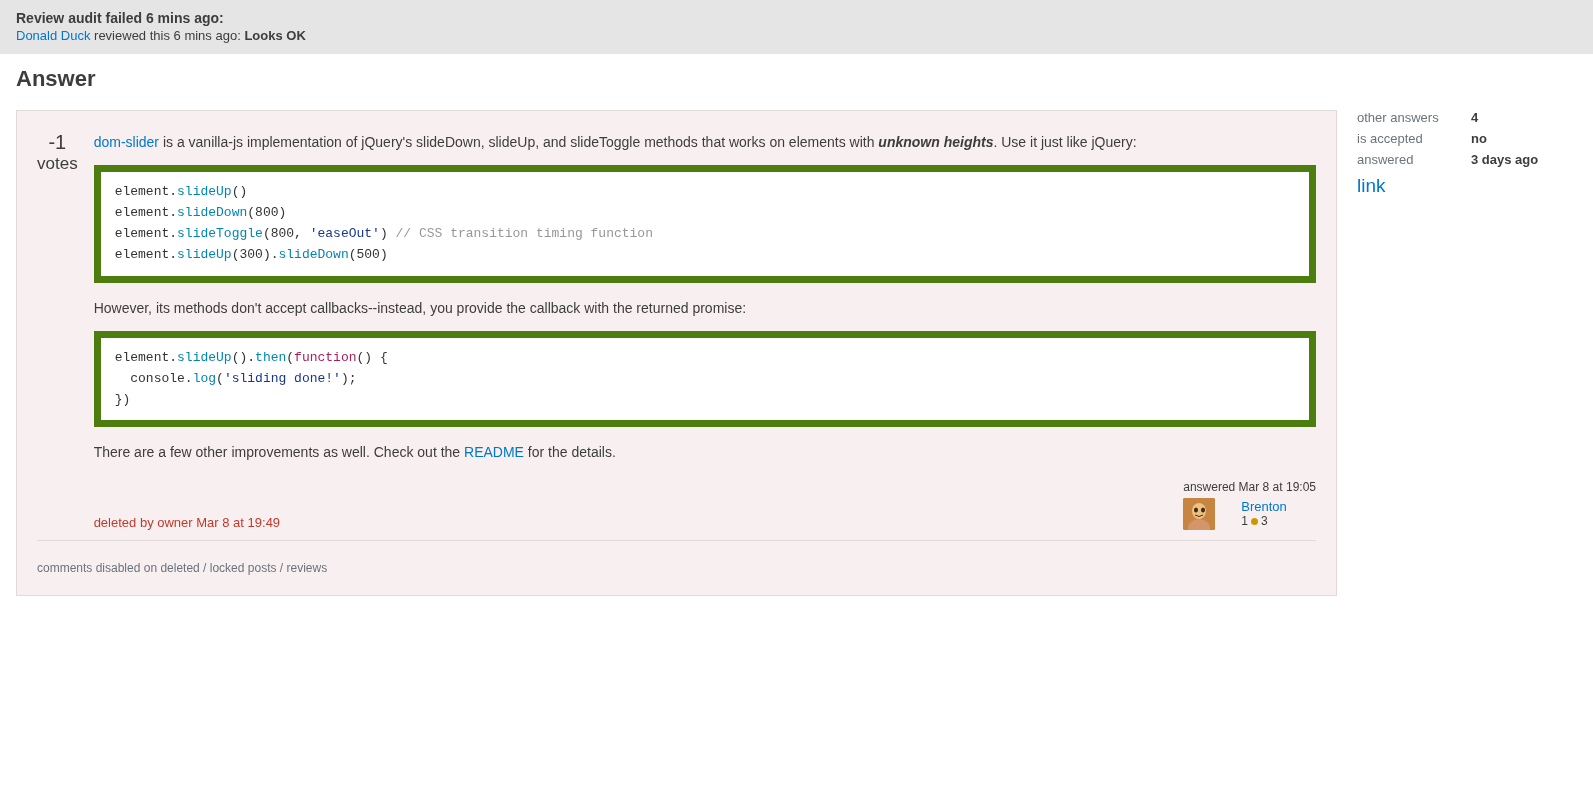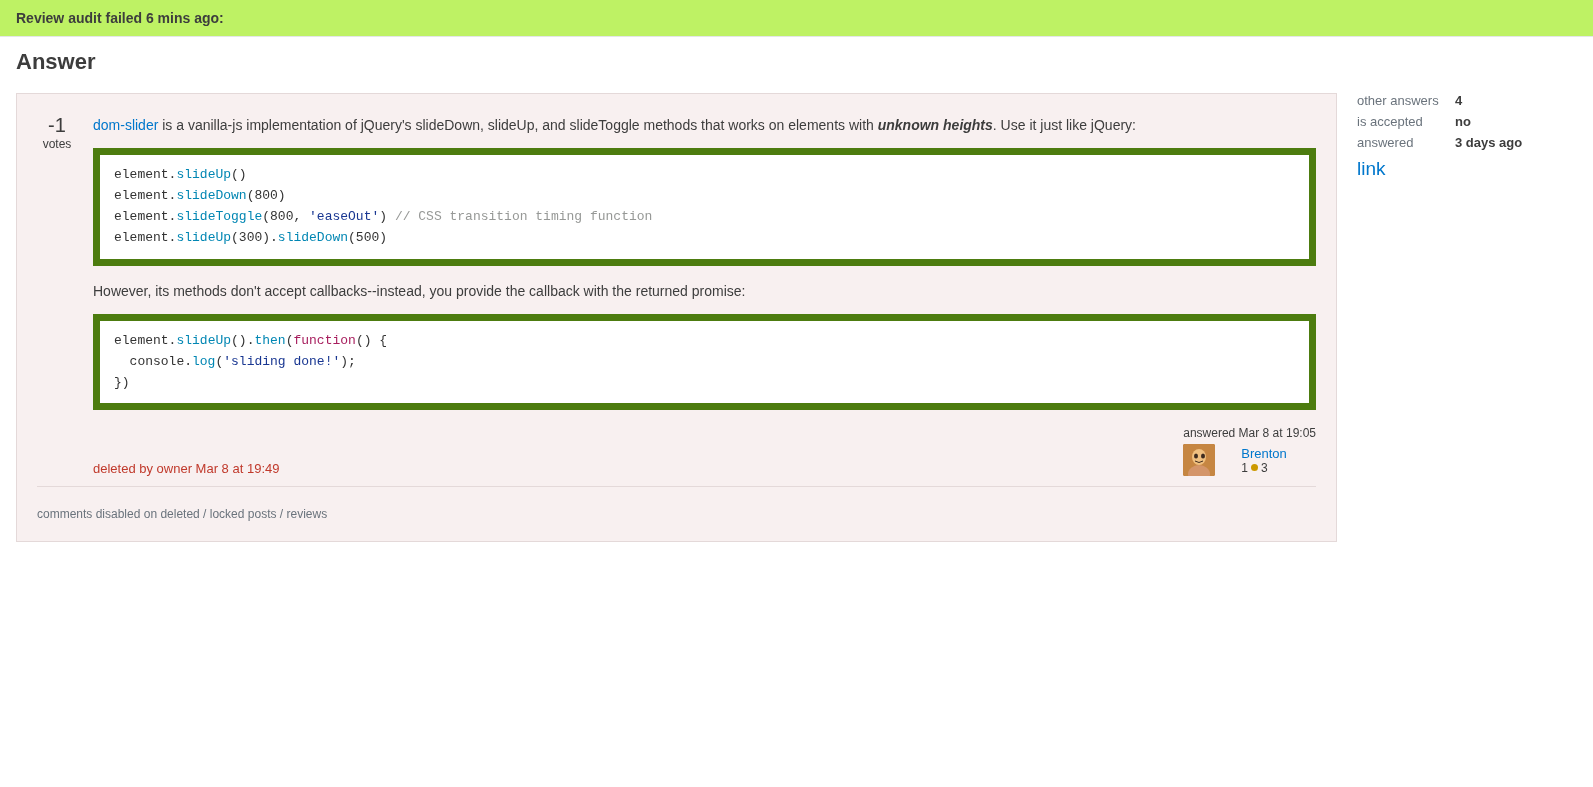--- a/index.html
+++ b/index.html
@@ -11,7 +11,7 @@
     }
 
     .review-audit-banner {
-      background: #bef264;
+      background: #e5e5e5;
       border-bottom: 1px solid #e4e6e8;
       padding: 10px 16px 10px 16px;
     }

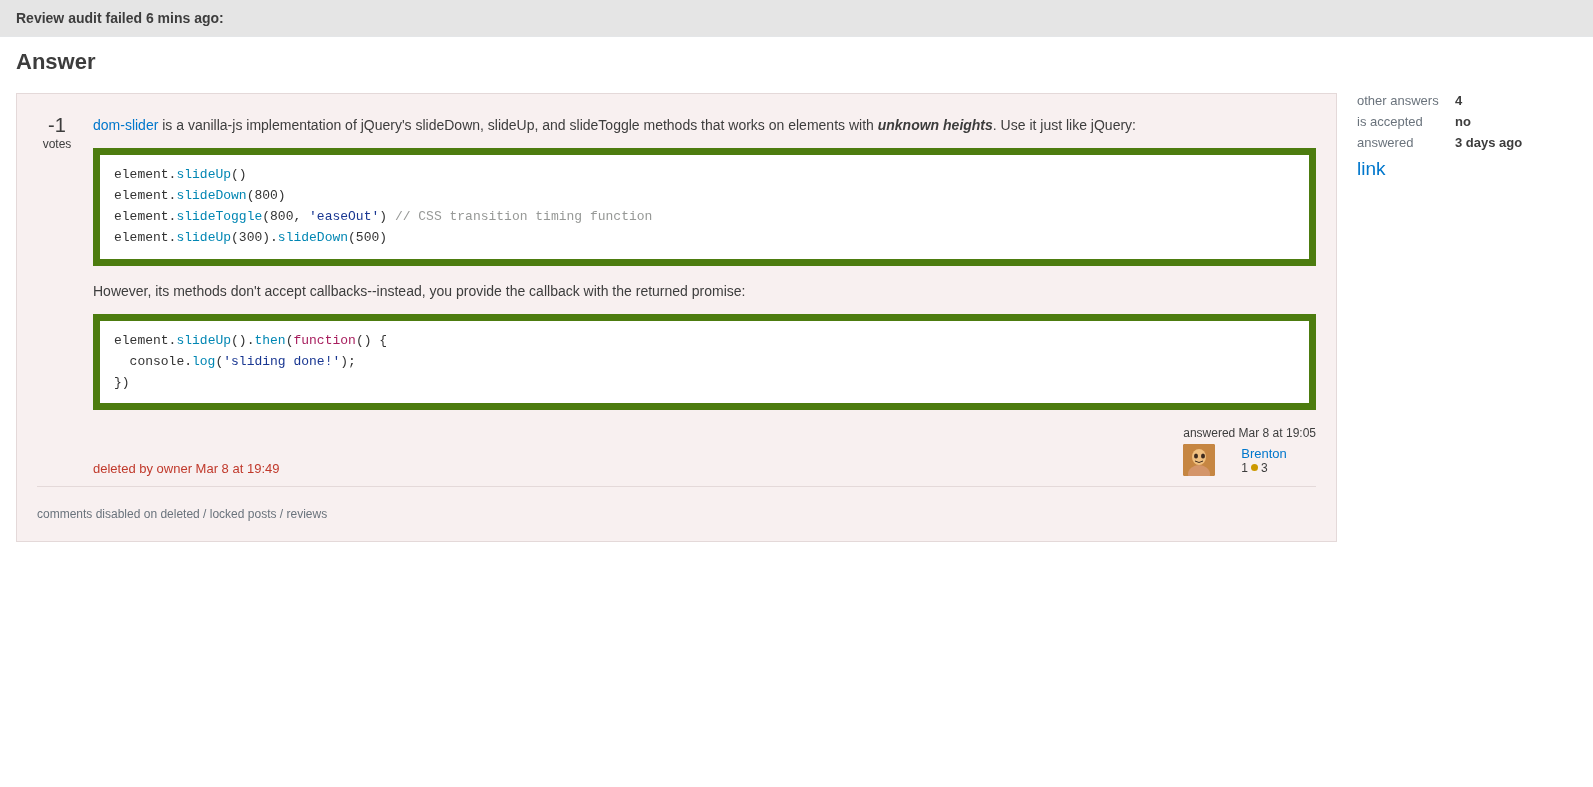--- a/index.html
+++ b/index.html
@@ -227,6 +227,11 @@
 
 <div class="review-audit-banner">
   <div class="audit-title">Review audit failed 6 mins ago:</div>
+  <div class="audit-detail">
+    <a class="user-link">Donald Duck</a>
+    <span>reviewed this 6 mins ago:</span>
+    <strong>Looks OK</strong>
+  </div>
 </div>
 
 <div class="page-section-title">Answer</div>

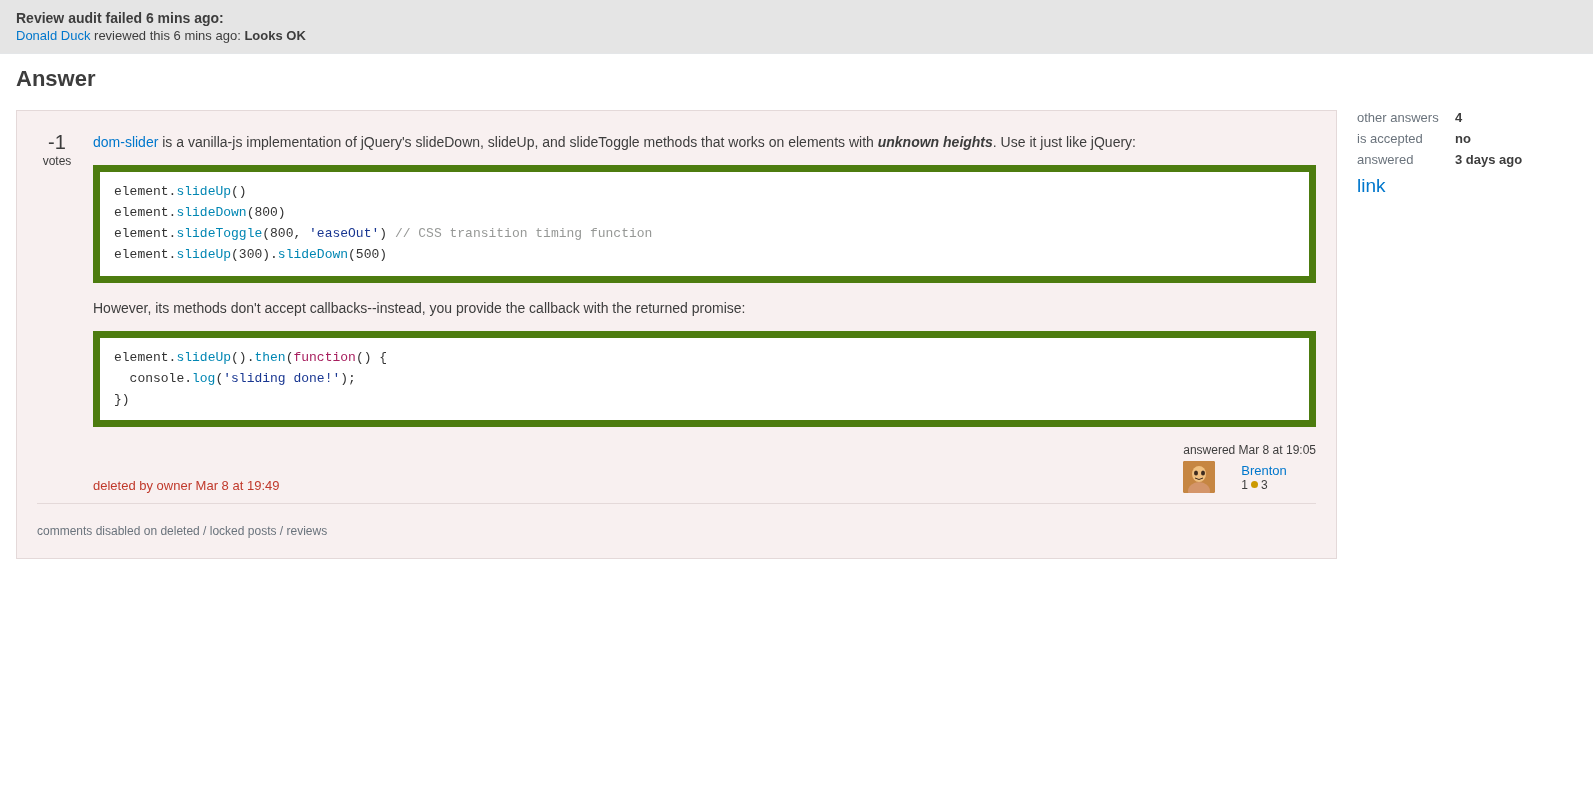--- a/index.html
+++ b/index.html
@@ -199,7 +199,7 @@
     .stat-row {
       display: flex;
       flex-direction: row;
-      gap: 8px;
+      gap: 24px;
       margin-bottom: 6px;
       align-items: baseline;
     }

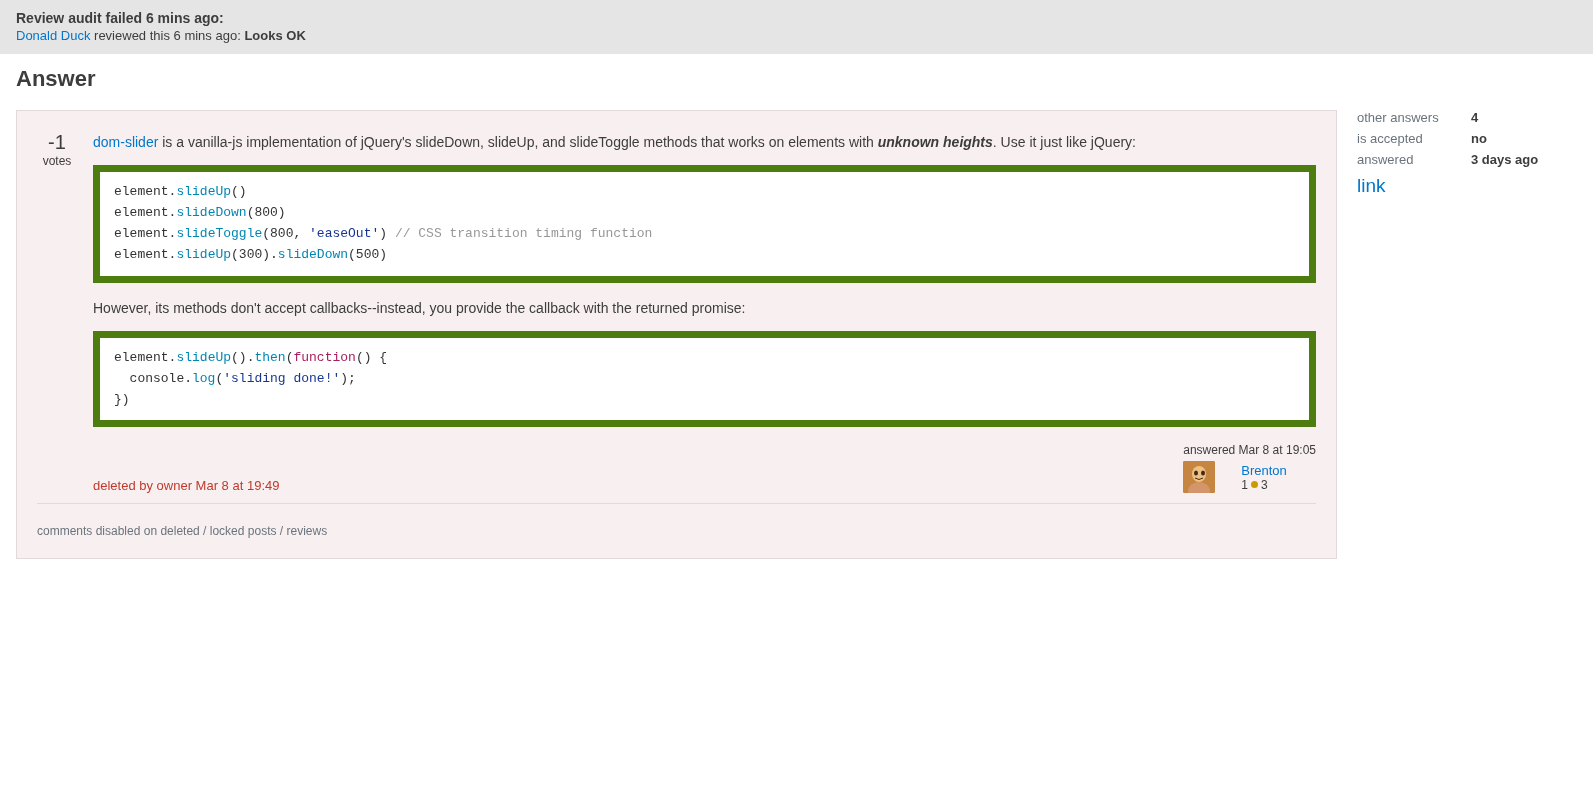--- a/index.html
+++ b/index.html
@@ -70,7 +70,7 @@
       color: #3d3d3d;
     }
     .vote-label {
-      font-size: 12px;
+      font-size: 17px;
       color: #3d3d3d;
     }
 

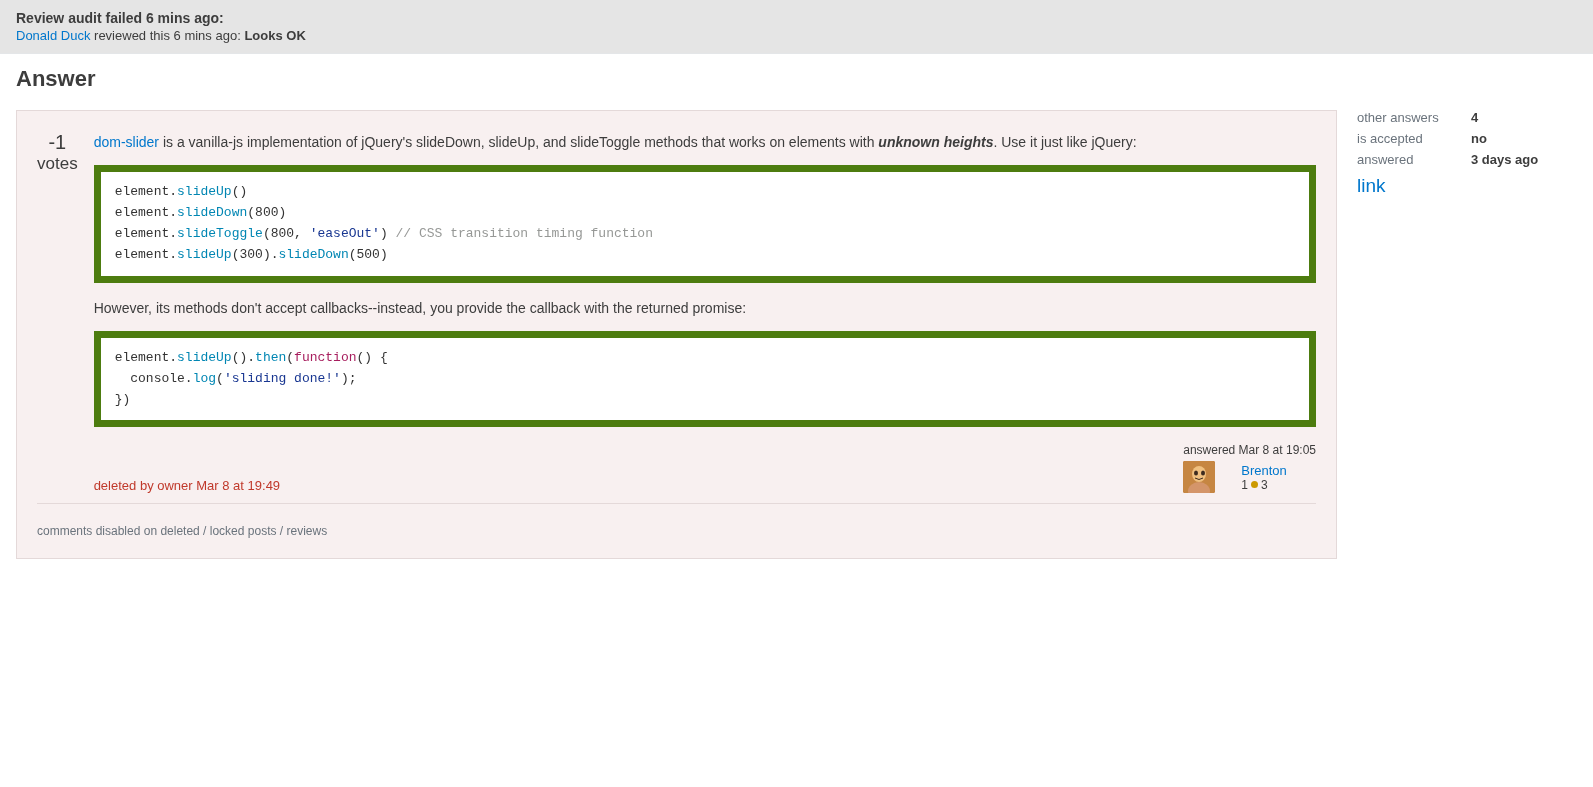--- a/index.html
+++ b/index.html
@@ -262,6 +262,9 @@
 <span class="code-default">  console.</span><span class="code-method">log</span><span class="code-default">(</span><span class="code-string">'sliding done!'</span><span class="code-default">);</span>
 <span class="code-default">})</span></div>
 
+        <p class="answer-paragraph">
+          <span>There are a few other improvements as well. Check out the </span><a class="readme-link">README</a><span> for the details.</span>
+        </p>
 
         <div class="answer-footer">
           <div class="deleted-notice">deleted by owner Mar 8 at 19:49</div>

